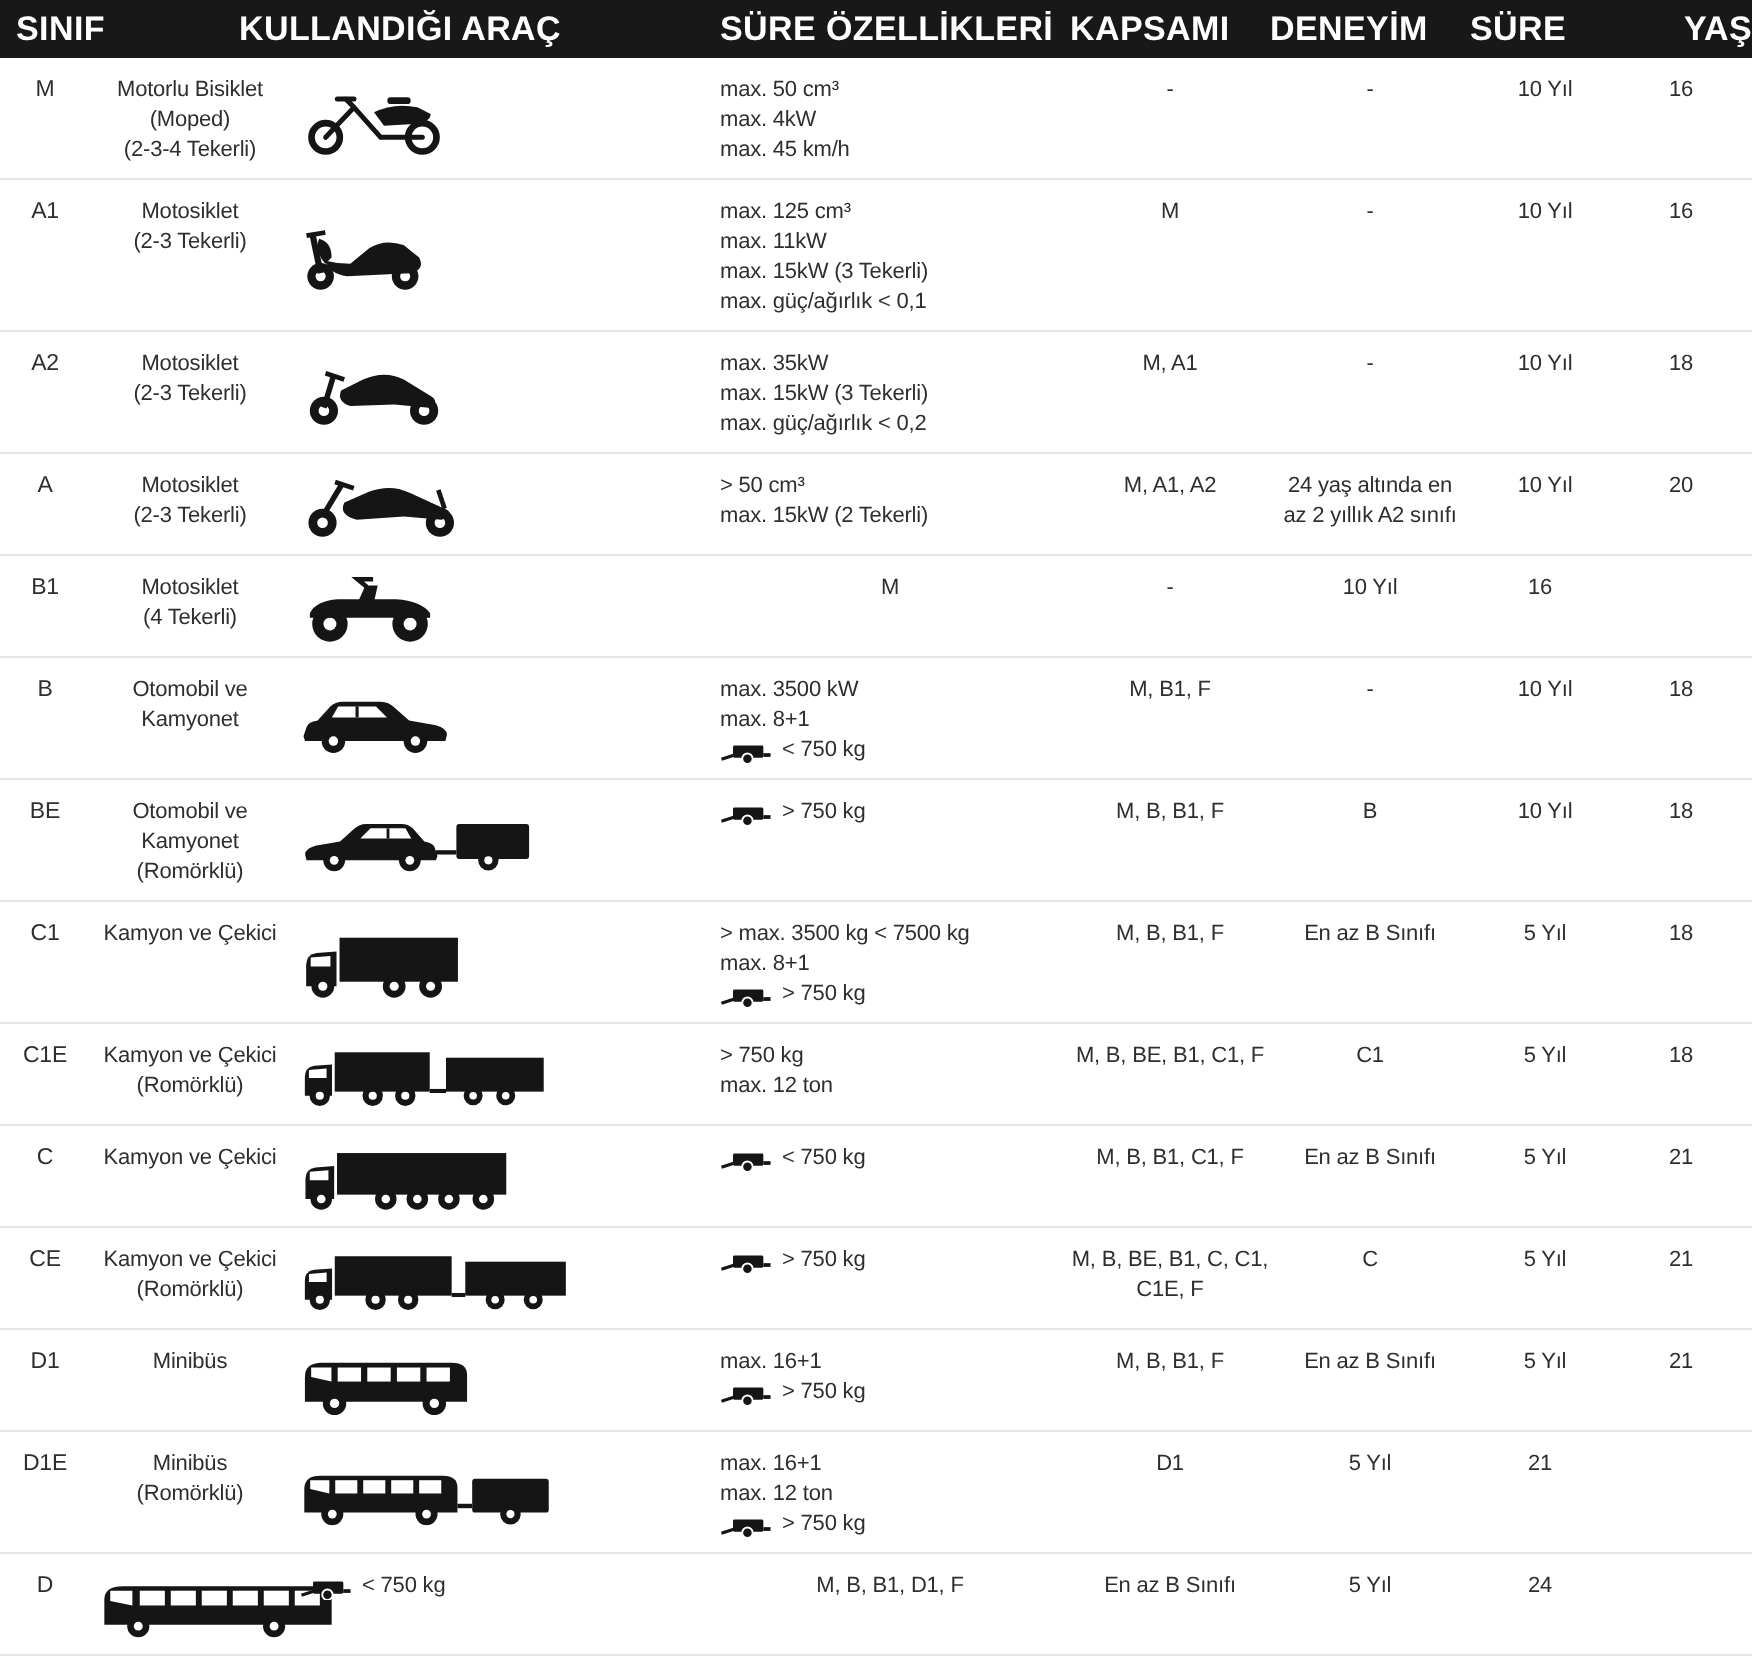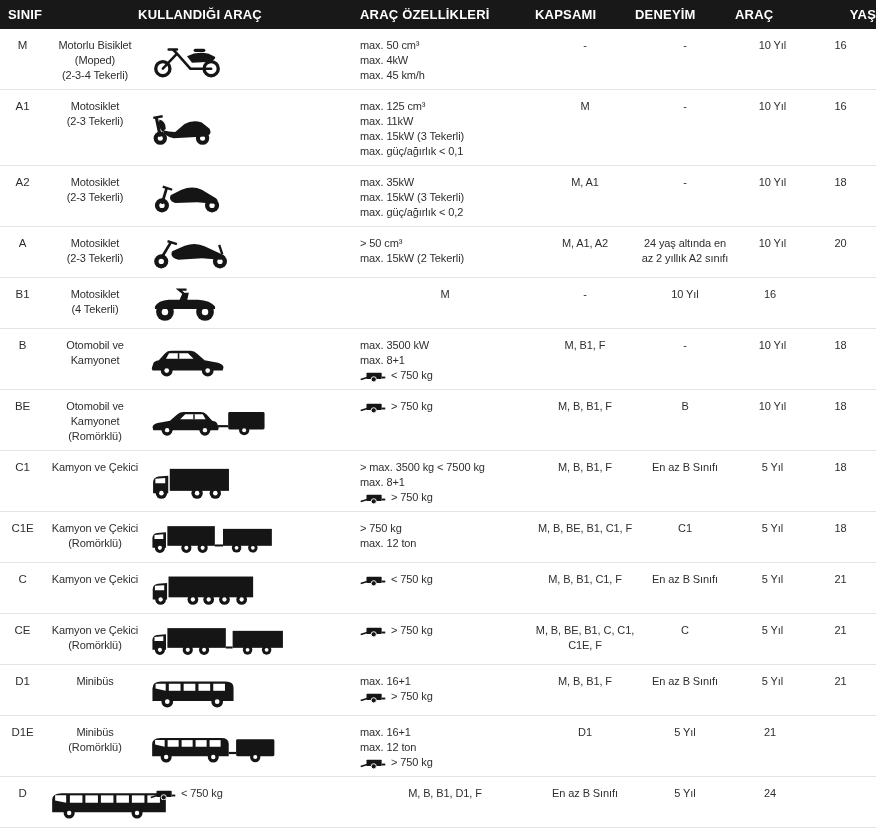--- a/index.html
+++ b/index.html
@@ -8,7 +8,7 @@
   .table{width:876px}
   .hdr,.row{display:grid;grid-template-columns:45px 100px 210px 180px 100px 100px 75px 66px}
   .hdr{background:#181818;color:#fff;height:29px;align-items:center}
-  .h{font-size:13px;font-weight:bold;letter-spacing:.2px;white-space:nowrap}
+  .h{font-size:17px;font-weight:bold;letter-spacing:.2px;white-space:nowrap}
   .h-sinif{padding-left:8px}
   .h-arac{grid-column:2 / span 2;text-align:center}
   .h-ozellik{padding-left:5px}

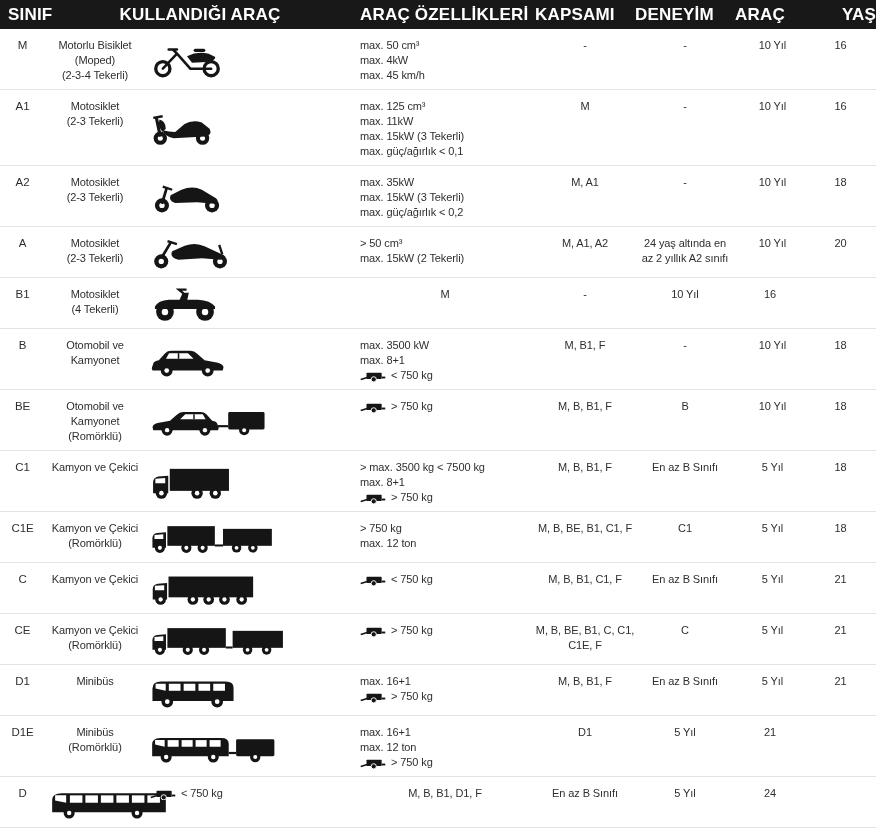--- a/index.html
+++ b/index.html
@@ -33,7 +33,7 @@
   <div class="hdr">
     <div class="h h-sinif">SINIF</div>
     <div class="h h-arac">KULLANDIĞI ARAÇ</div>
-    <div class="h h-ozellik">ARAÇ ÖZELLİKLERİ</div>
+    <div class="h h-ozellik">SÜRE ÖZELLİKLERİ</div>
     <div class="h h-kapsam">KAPSAMI</div>
     <div class="h h-deneyim">DENEYİM</div>
     <div class="h h-sure">ARAÇ</div>

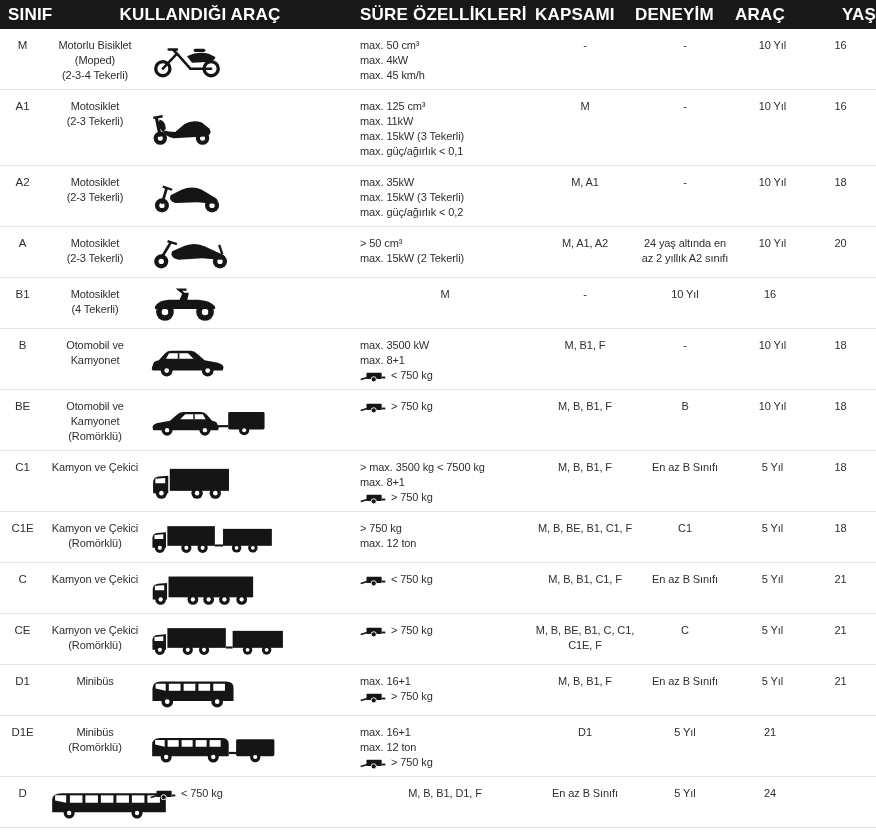--- a/index.html
+++ b/index.html
@@ -36,7 +36,7 @@
     <div class="h h-ozellik">SÜRE ÖZELLİKLERİ</div>
     <div class="h h-kapsam">KAPSAMI</div>
     <div class="h h-deneyim">DENEYİM</div>
-    <div class="h h-sure">ARAÇ</div>
+    <div class="h h-sure">SÜRE</div>
     <div class="h h-yas">YAŞ</div>
   </div>
   <div id="rows">

